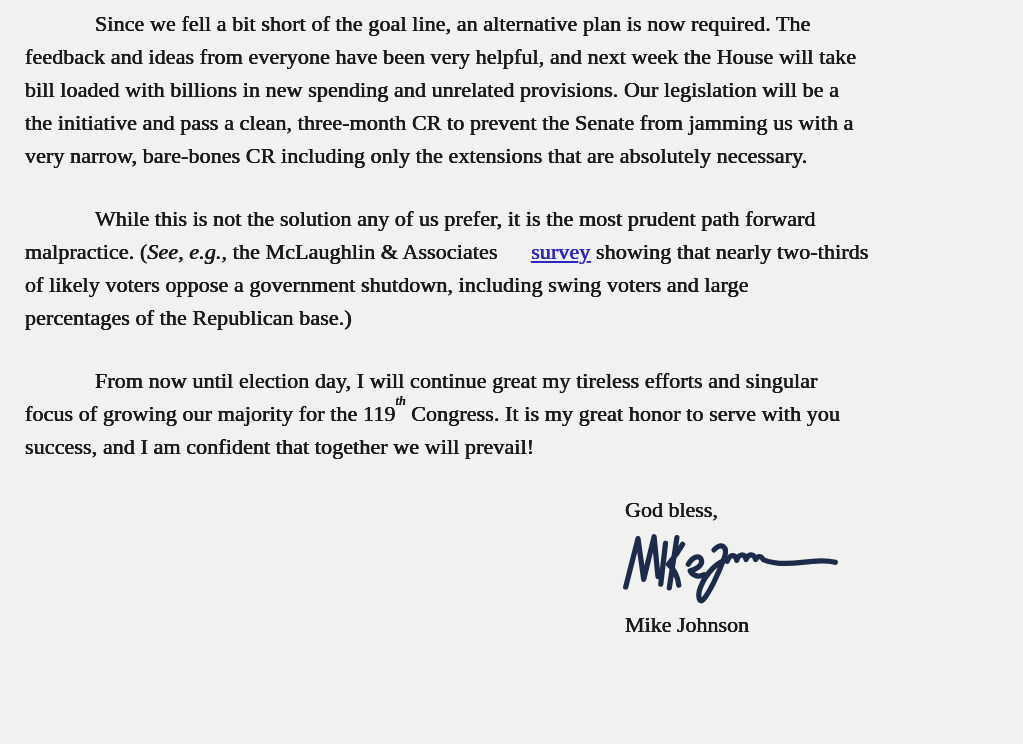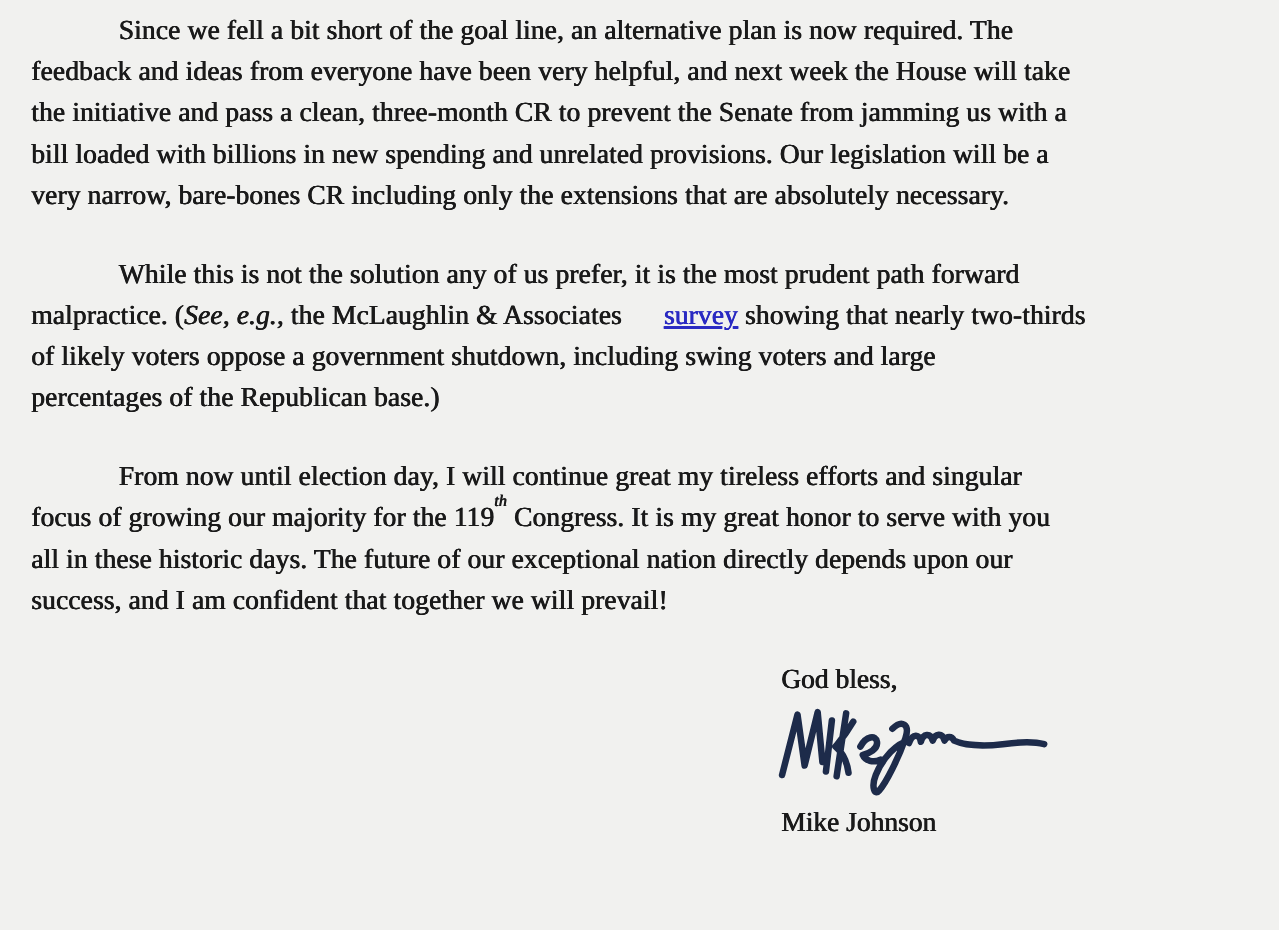--- a/index.html
+++ b/index.html
@@ -50,8 +50,8 @@
       <div class="para">
         <div class="line first"><span>Since we fell a bit short of the goal line, an alternative plan is now required. The</span></div>
         <div class="line"><span>feedback and ideas from everyone have been very helpful, and next week the House will take</span></div>
+        <div class="line"><span>bill loaded with billions in new spending and unrelated provisions. Our legislation will be a</span></div>
         <div class="line"><span>the initiative and pass a clean, three-month CR to prevent the Senate from jamming us with a</span></div>
-        <div class="line"><span>bill loaded with billions in new spending and unrelated provisions. Our legislation will be a</span></div>
         <div class="line"><span>very narrow, bare-bones CR including only the extensions that are absolutely necessary.</span></div>
       </div>
       <div class="para">

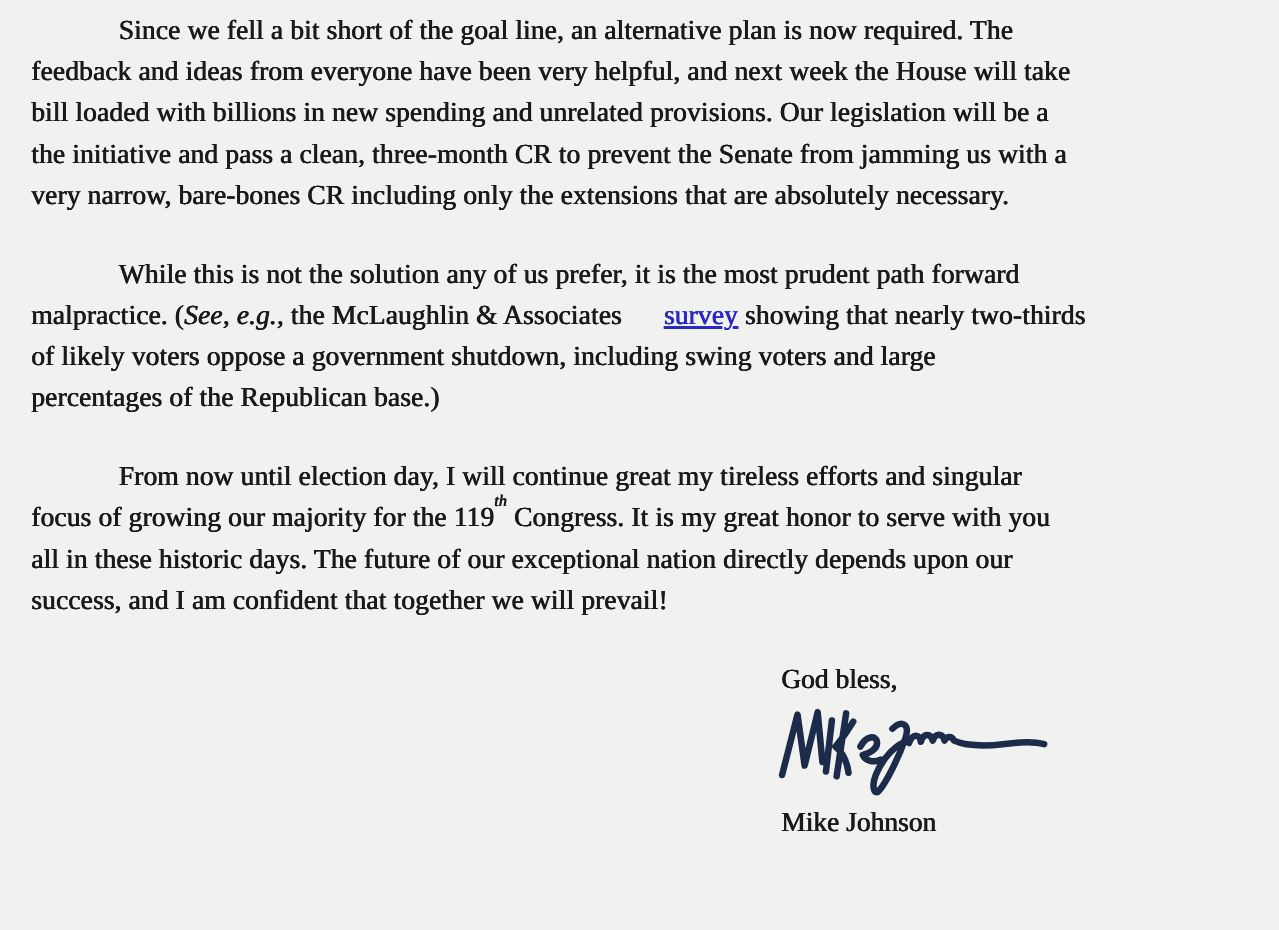--- a/index.html
+++ b/index.html
@@ -63,7 +63,6 @@
       <div class="para">
         <div class="line first"><span>From now until election day, I will continue great my tireless efforts and singular</span></div>
         <div class="line"><span>focus of growing our majority for the 119</span><sup>th</sup><span> Congress. It is my great honor to serve with you</span></div>
-        <div class="line"><span>all in these historic days. The future of our exceptional nation directly depends upon our</span></div>
         <div class="line"><span>success, and I am confident that together we will prevail!</span></div>
       </div>
     </div>

